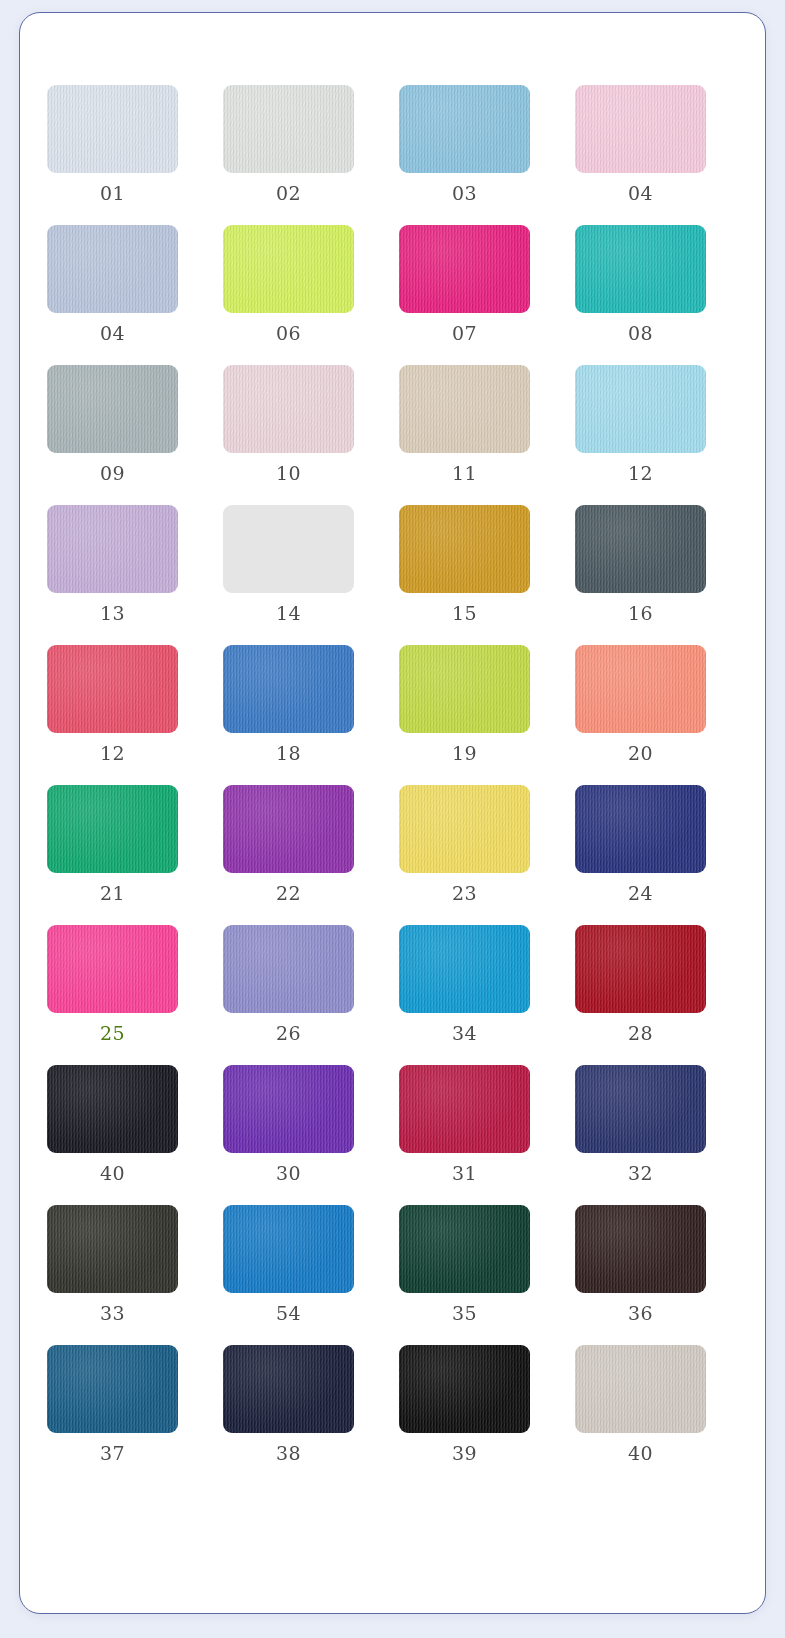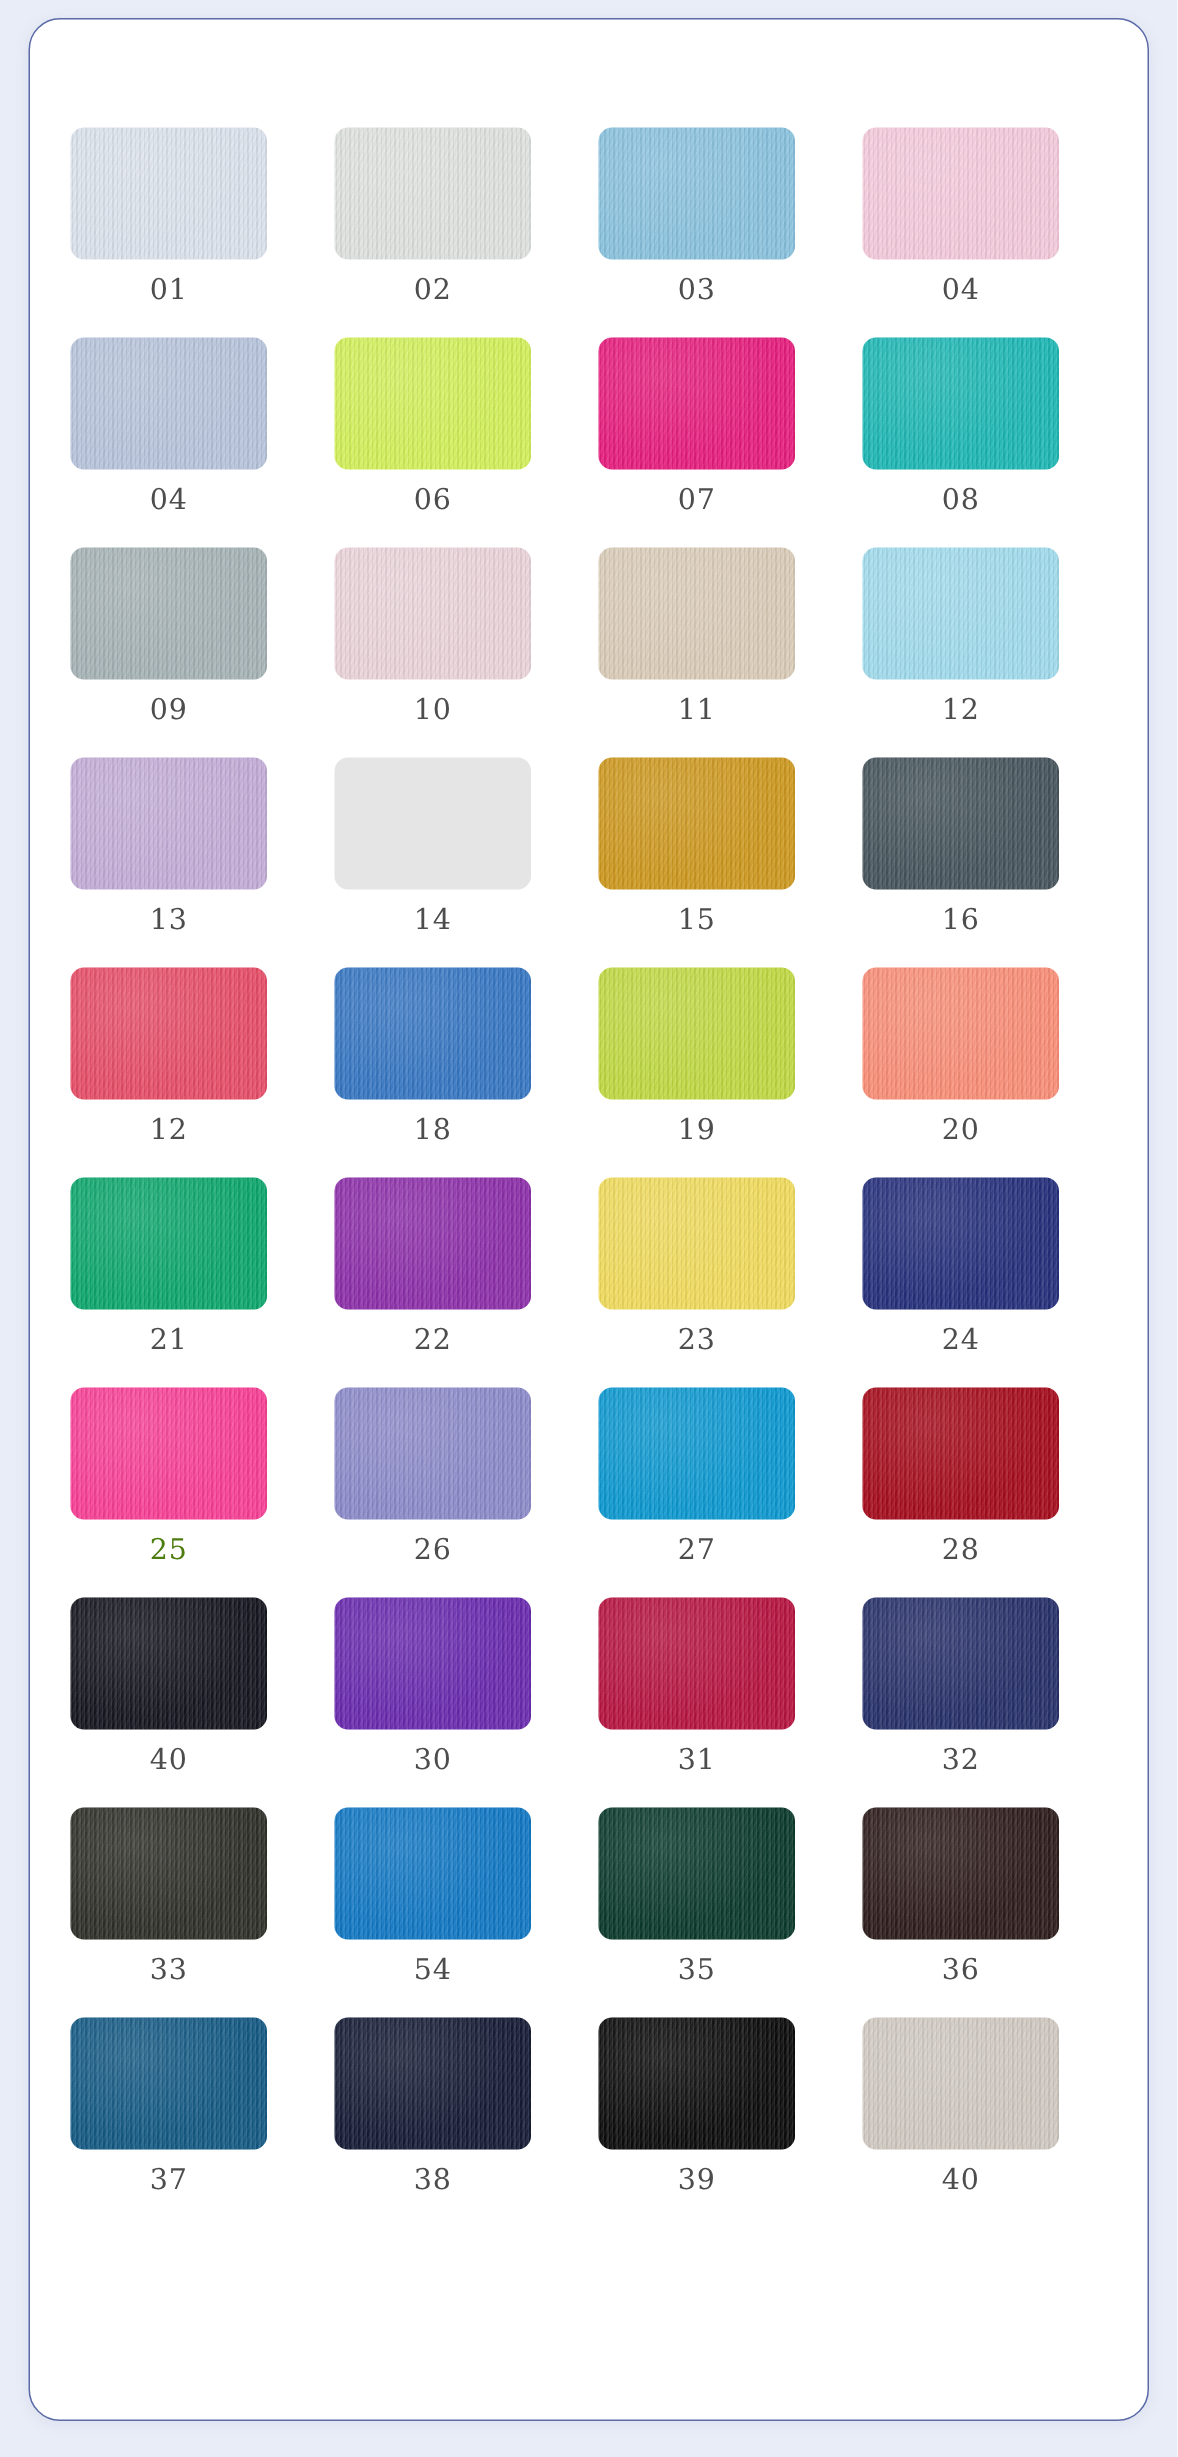--- a/index.html
+++ b/index.html
@@ -218,7 +218,7 @@
       </div>
       <div class="swatch-cell">
         <div class="swatch-chip" style="background-color: rgb(14, 154, 210);"></div>
-        <div class="swatch-label" style="color: rgb(77, 77, 77);">27</div>
+        <div class="swatch-label" style="color: rgb(77, 77, 77);">34</div>
       </div>
       <div class="swatch-cell">
         <div class="swatch-chip" style="background-color: rgb(167, 13, 29);"></div>

